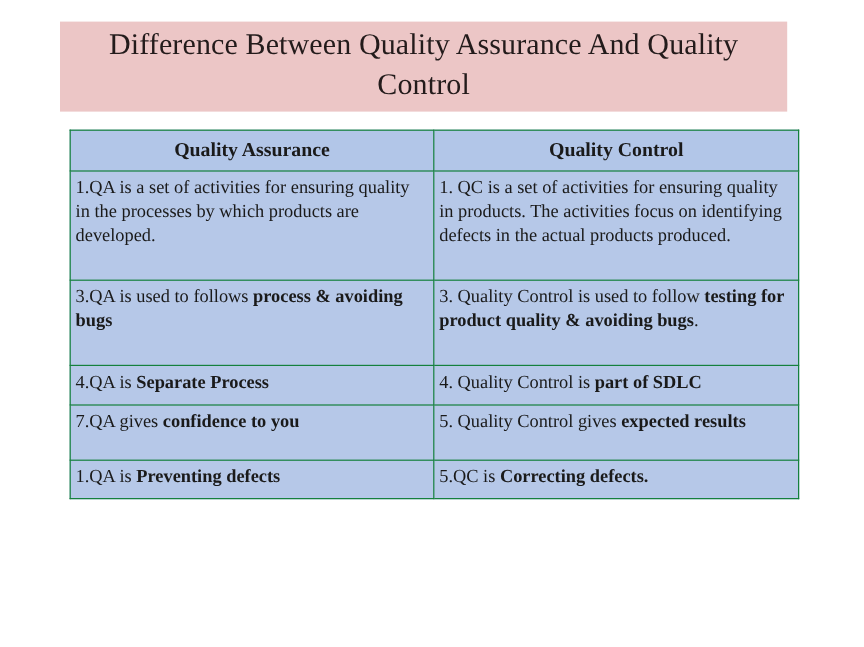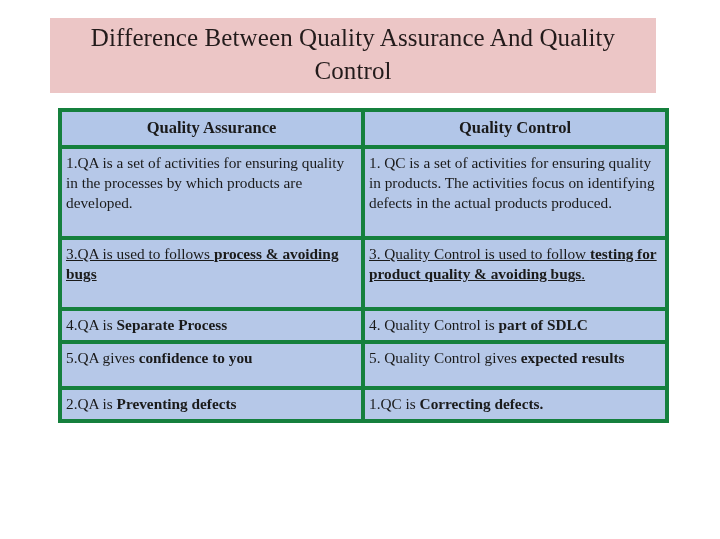--- a/index.html
+++ b/index.html
@@ -61,7 +61,7 @@
 
   .cmp-table th,
   .cmp-table td {
-    border: 4px solid #15803d;
+    border: 1px solid #15803d;
     background: #b6c8e8;
     vertical-align: top;
     box-sizing: border-box;

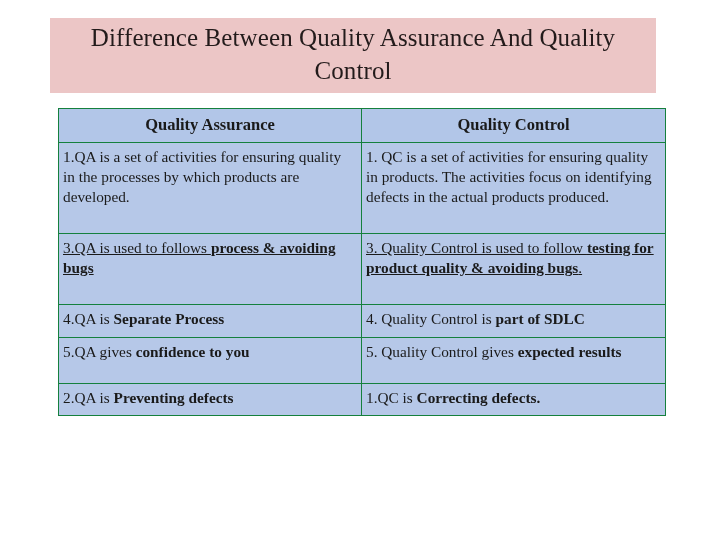--- a/index.html
+++ b/index.html
@@ -90,7 +90,7 @@
   
   tr.r1 td { height: 91px; }
   tr.r2 td { height: 48px; }
-  tr.r3 td { height: 71px; text-decoration: underline; }
+  tr.r3 td { height: 71px; }
   tr.r4 td { height: 33px; }
   tr.r5 td { height: 46px; }
   tr.r6 td { height: 32px; }

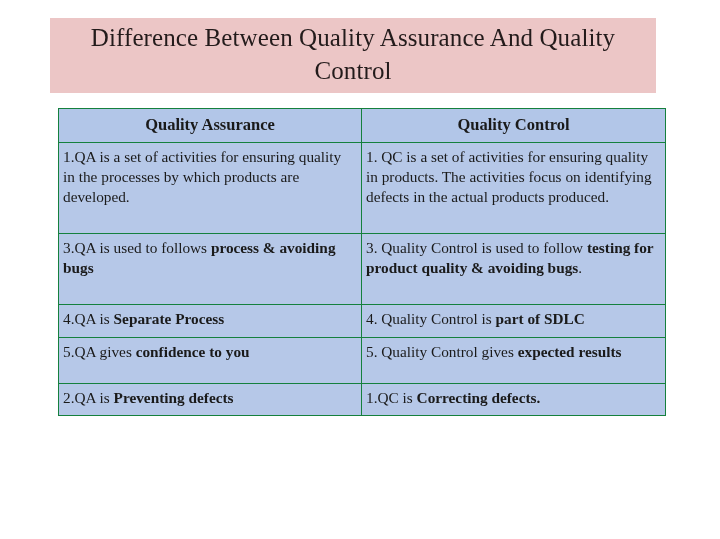--- a/index.html
+++ b/index.html
@@ -142,7 +142,7 @@
       </tr>
       <tr class="r5">
         <td>
-            <span class="cell-inner"><span>5.QA gives </span><b>confidence to you</b></span>
+            <span class="cell-inner"><span>7.QA gives </span><b>confidence to you</b></span>
           </td>
         <td>
             <span class="cell-inner"><span>5. Quality Control gives </span><b>expected results</b></span>

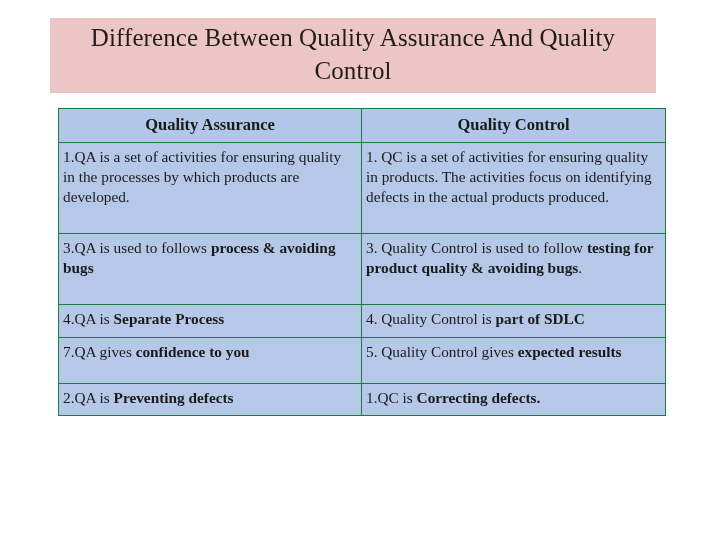--- a/index.html
+++ b/index.html
@@ -150,7 +150,7 @@
       </tr>
       <tr class="r6">
         <td>
-            <span class="cell-inner"><span>2.QA is </span><b>Preventing defects</b></span>
+            <span class="cell-inner"><span>1.QA is </span><b>Preventing defects</b></span>
           </td>
         <td>
             <span class="cell-inner"><span>1.QC is </span><b>Correcting defects.</b></span>

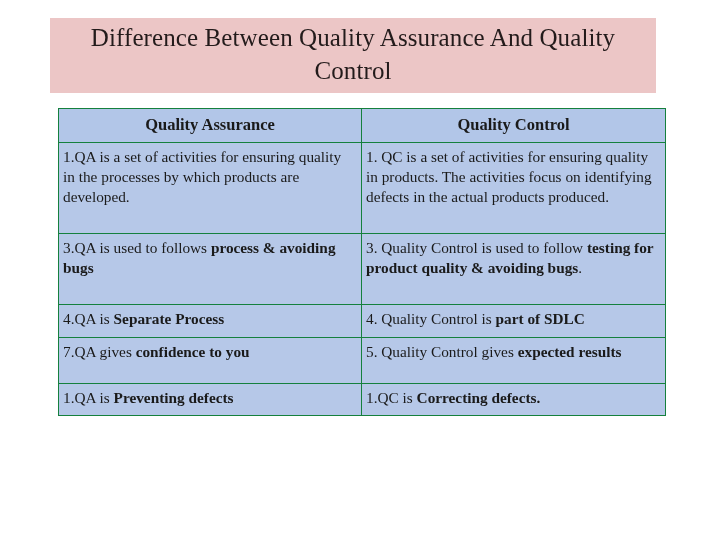--- a/index.html
+++ b/index.html
@@ -153,7 +153,7 @@
             <span class="cell-inner"><span>1.QA is </span><b>Preventing defects</b></span>
           </td>
         <td>
-            <span class="cell-inner"><span>1.QC is </span><b>Correcting defects.</b></span>
+            <span class="cell-inner"><span>5.QC is </span><b>Correcting defects.</b></span>
           </td>
       </tr>
     </tbody>

